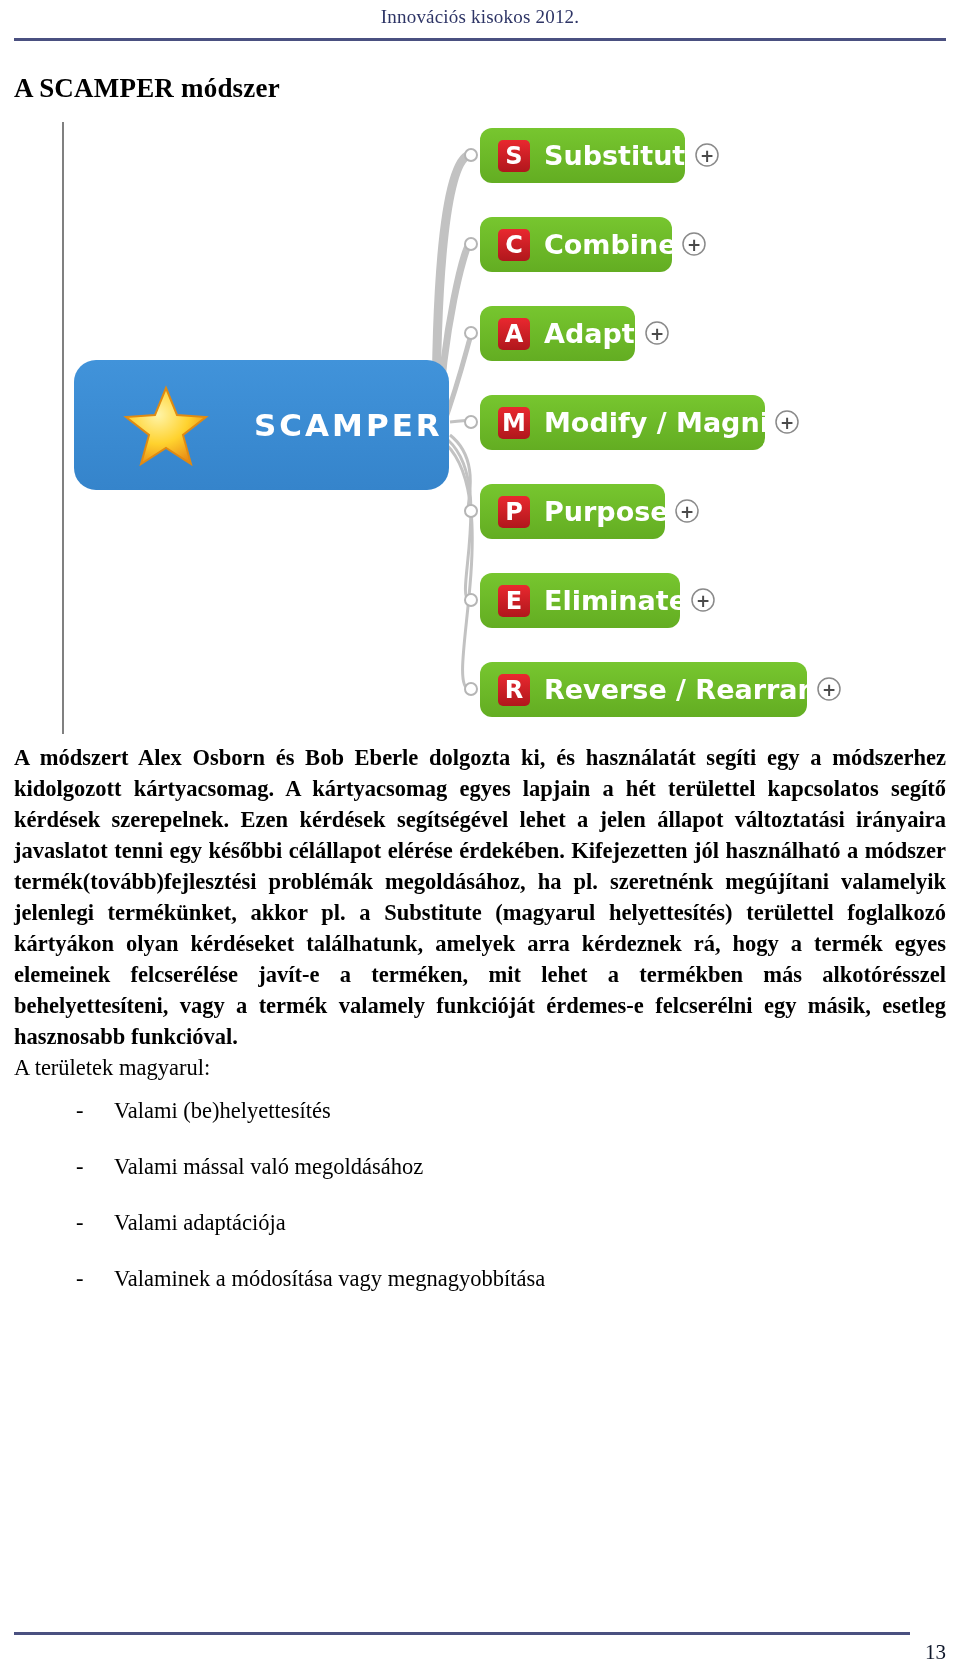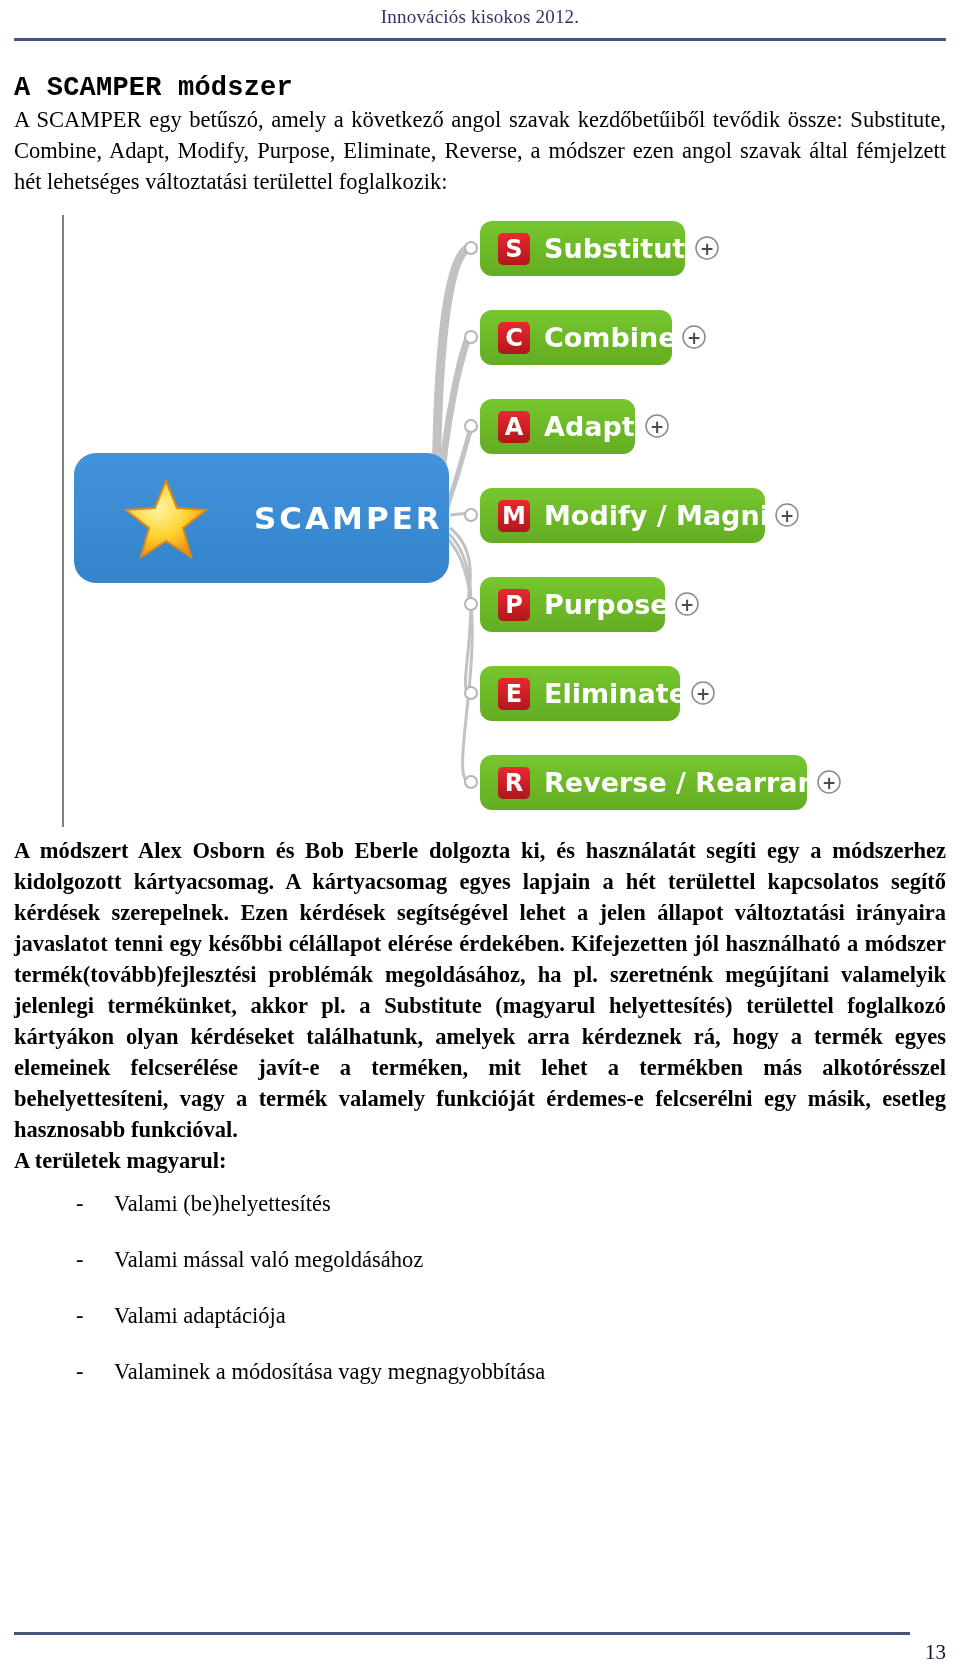--- a/index.html
+++ b/index.html
@@ -56,7 +56,7 @@
   h1.page-title {
     margin: 0;
     padding: 0;
-    font-family: Liberation Mono, monospace;
+    font-family: Liberation Serif, serif;
     font-size: 27px;
     font-weight: bold;
     letter-spacing: 0.2px;

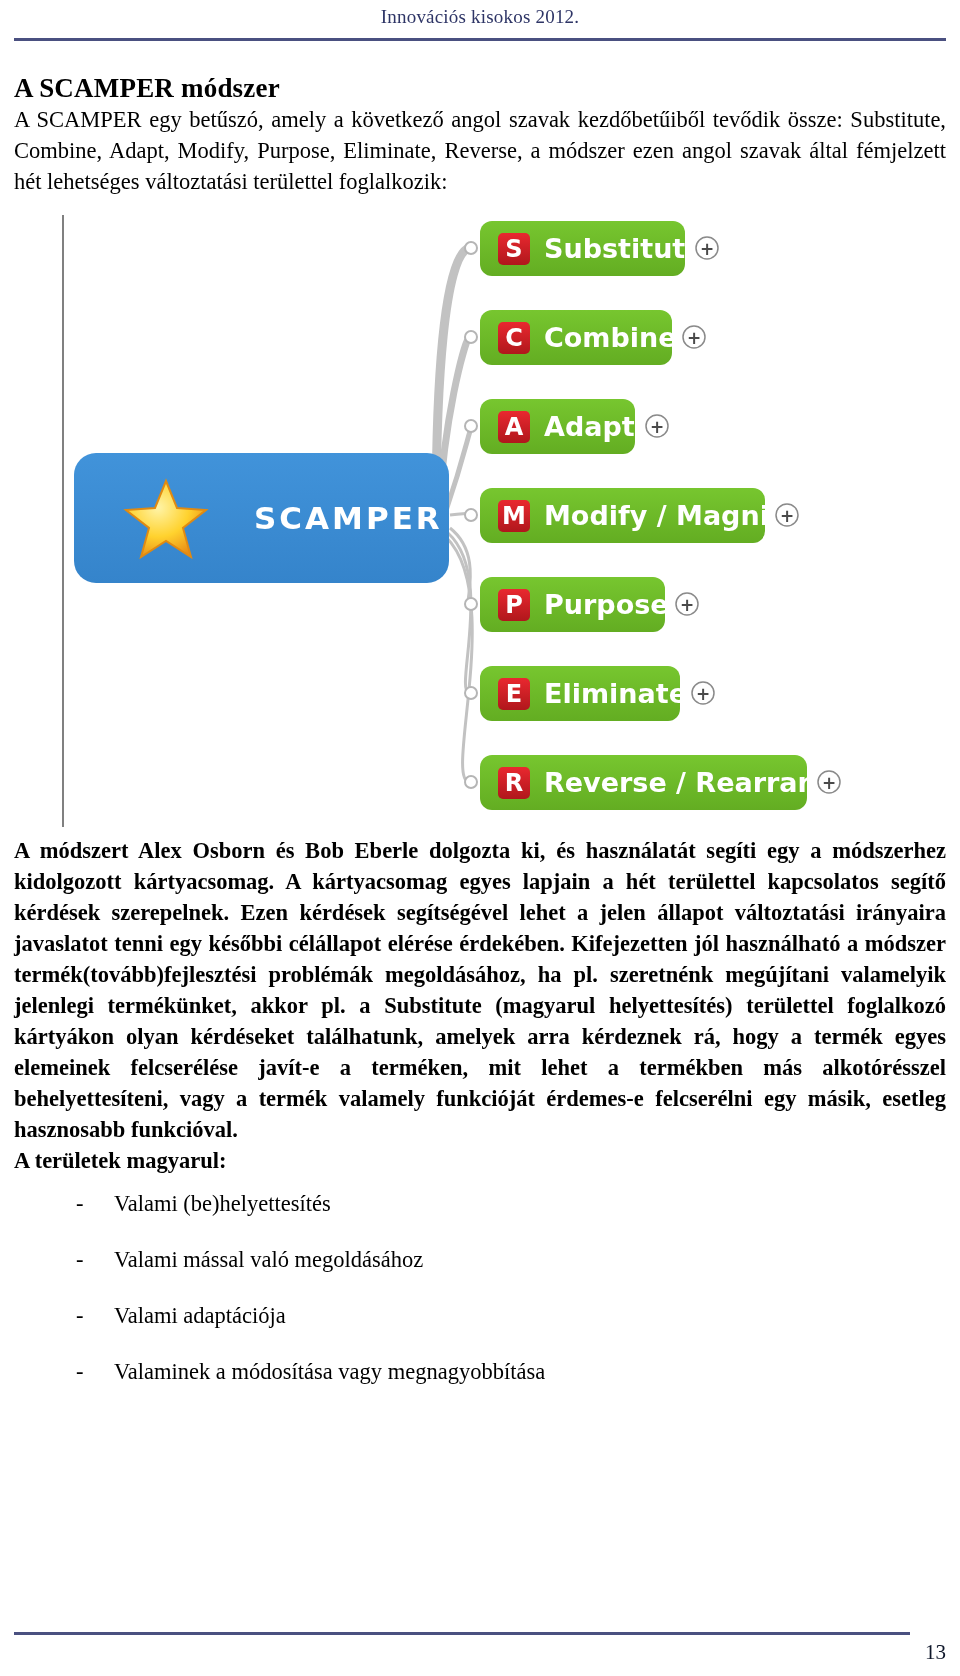--- a/index.html
+++ b/index.html
@@ -173,7 +173,6 @@
 
   <h1 class="page-title">A SCAMPER módszer</h1>
 
-  <p class="body-text intro-block">A SCAMPER egy betűszó, amely a következő angol szavak kezdőbetűiből tevődik össze: Substitute, Combine, Adapt, Modify, Purpose, Eliminate, Reverse, a módszer ezen angol szavak által fémjelzett hét lehetséges változtatási területtel foglalkozik:</p>
 
   <div class="figure">
     <div class="figure-border-left"></div>

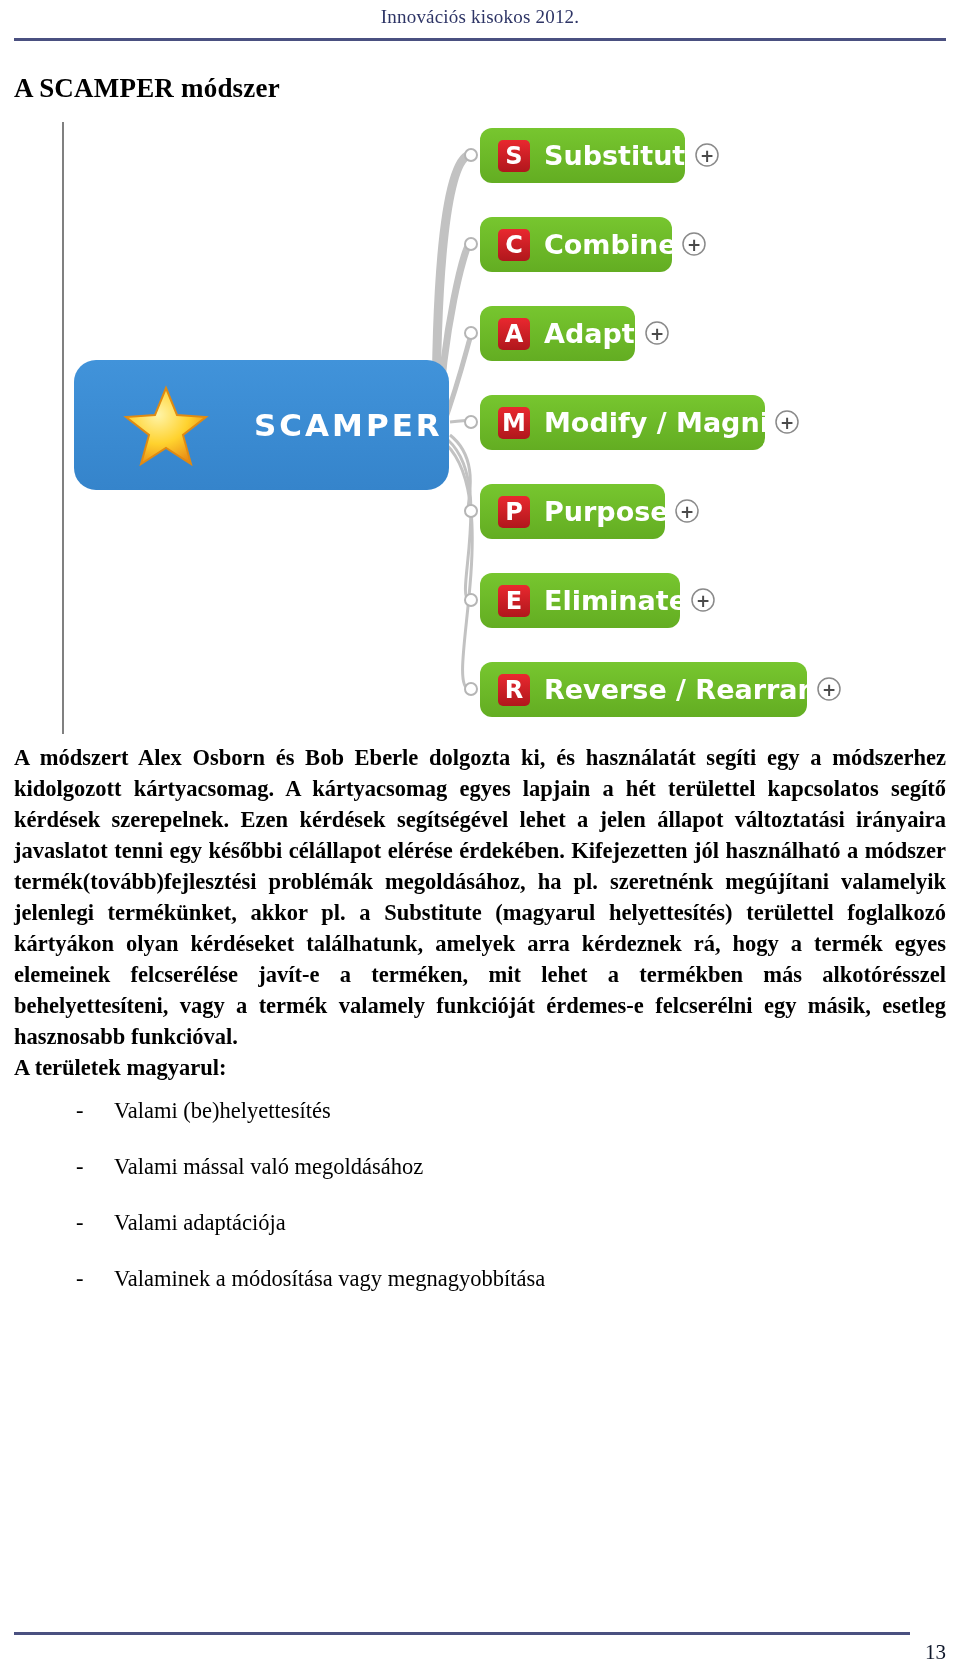--- a/index.html
+++ b/index.html
@@ -118,7 +118,7 @@
   }
 
   
-  .list-intro { margin-top: 26px; font-weight: bold; }
+  .list-intro { margin-top: 26px; }
   ul.areas-list {
     list-style: none;
     margin: 14px 0 0 0;

